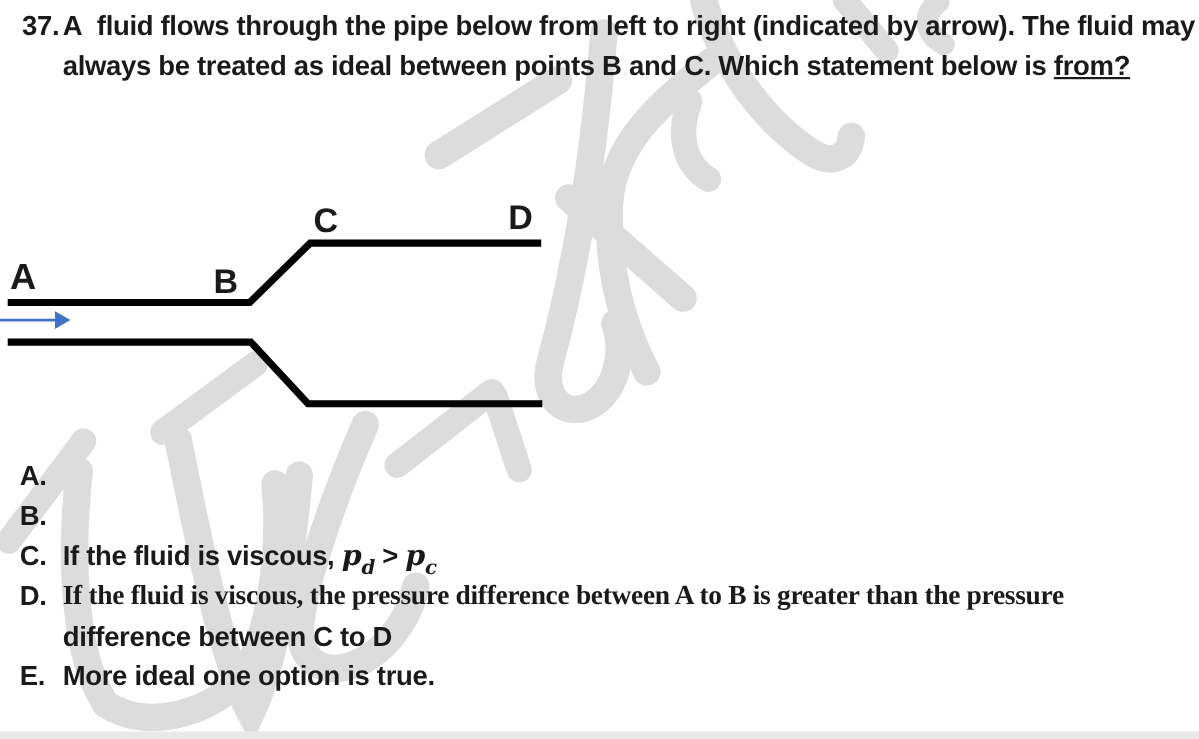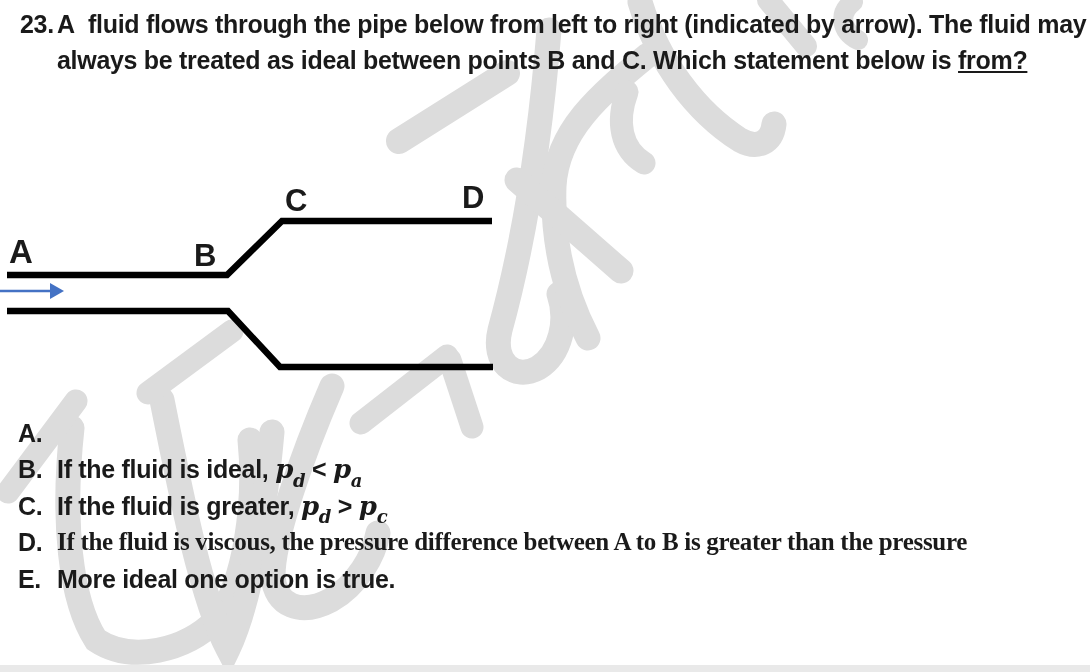--- a/index.html
+++ b/index.html
@@ -73,7 +73,7 @@
 
 <div class="bottom-bar" style="background:#e9e9e9;"></div>
 
-<span class="q-number">23.</span>
+<span class="q-number">37.</span>
 <div class="q-lines">
   <span class="q-line">A&nbsp; fluid flows through the pipe below from left to right (indicated by arrow). The fluid may</span>
   <span class="q-line"><span>always be treated as ideal between points B and C. Which statement below is </span><span class="q-emph">from?</span></span>

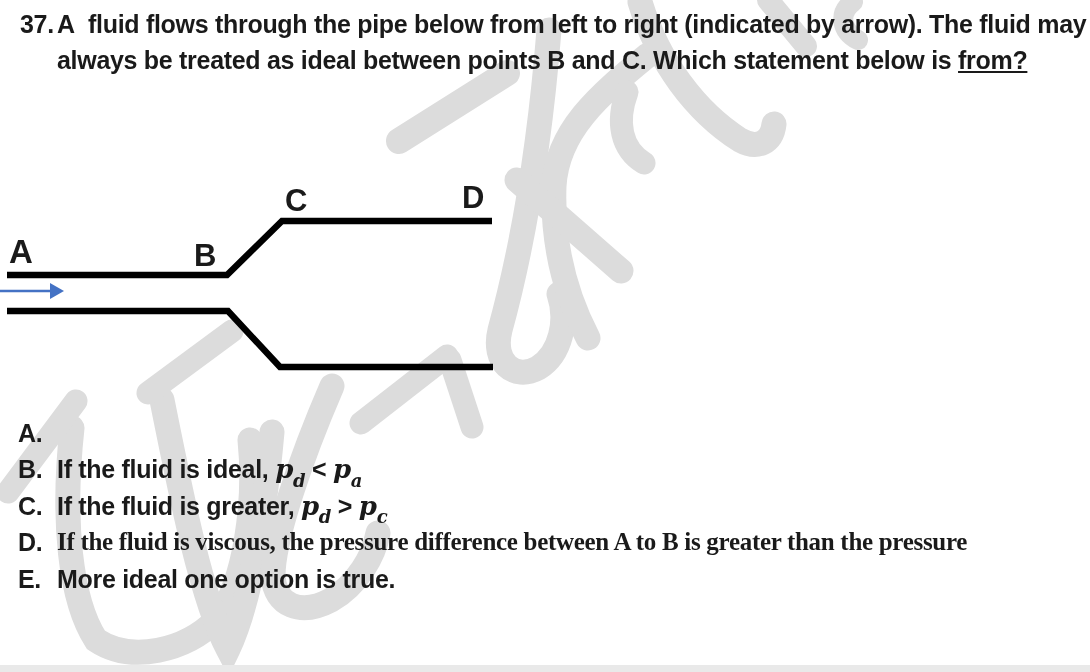--- a/index.html
+++ b/index.html
@@ -100,7 +100,6 @@
 
   <div class="opt-row">
     <span class="opt-letter">B.</span>
-    <span class="opt-text"><span>If the fluid is ideal, </span><span class="mvar"><span>p</span><sub>d</sub></span><span class="mop"> &lt; </span><span class="mvar"><span>p</span><sub>a</sub></span></span>
   </div>
 
   <div class="opt-row">

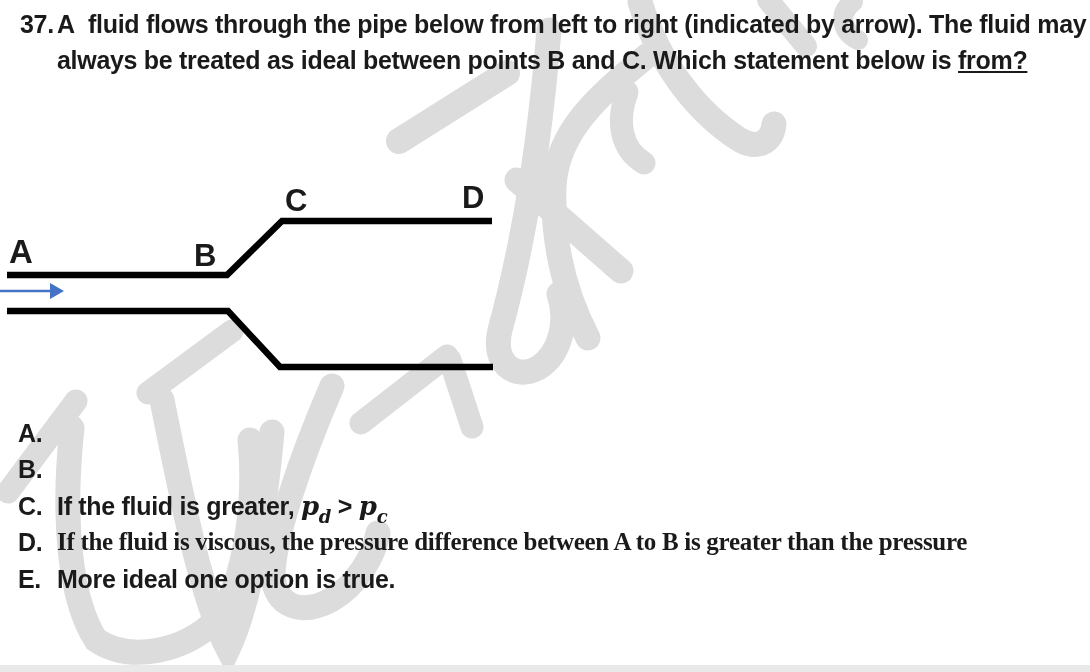--- a/index.html
+++ b/index.html
@@ -104,7 +104,7 @@
 
   <div class="opt-row">
     <span class="opt-letter">C.</span>
-    <span class="opt-text"><span>If the fluid is greater, </span><span class="mvar"><span>p</span><sub>d</sub></span><span class="mop"> &gt; </span><span class="mvar"><span>p</span><sub>c</sub></span></span>
+    <span class="opt-text"><span>If the fluid is viscous, </span><span class="mvar"><span>p</span><sub>d</sub></span><span class="mop"> &gt; </span><span class="mvar"><span>p</span><sub>c</sub></span></span>
   </div>
 
   <div class="opt-row">

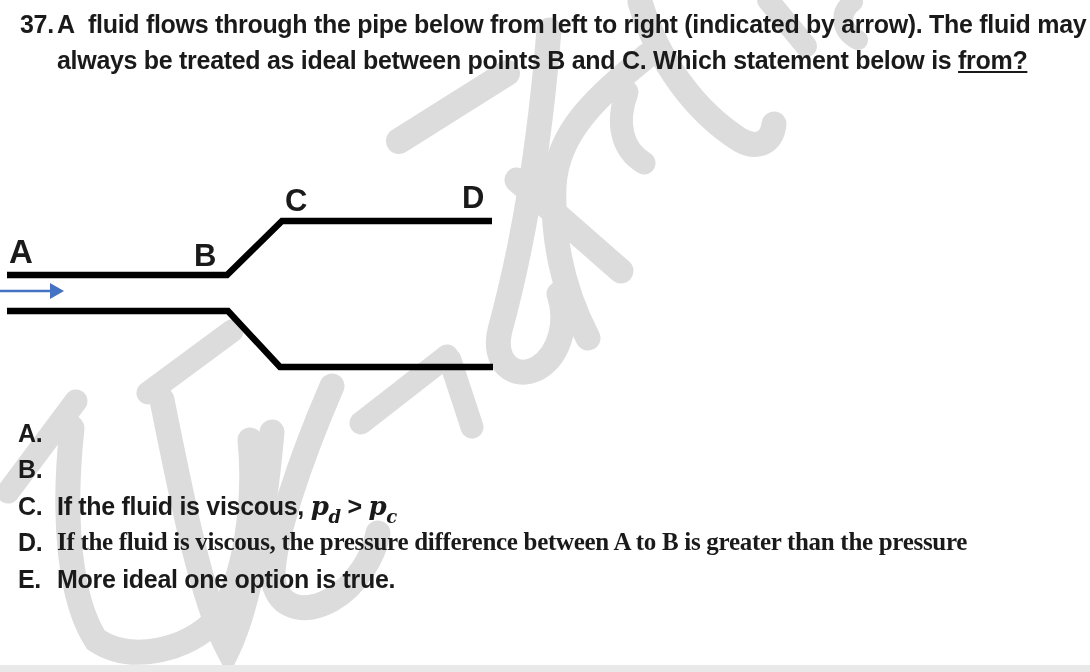--- a/index.html
+++ b/index.html
@@ -111,6 +111,7 @@
     <span class="opt-letter">D.</span>
     <span>
       <span class="opt-text" style="display:block;font-family:Liberation Serif, serif;">If the fluid is viscous, the pressure difference between A to B is greater than the pressure</span>
+      <span class="opt-text" style="display:block;">difference between C to D</span>
     </span>
   </div>
 

